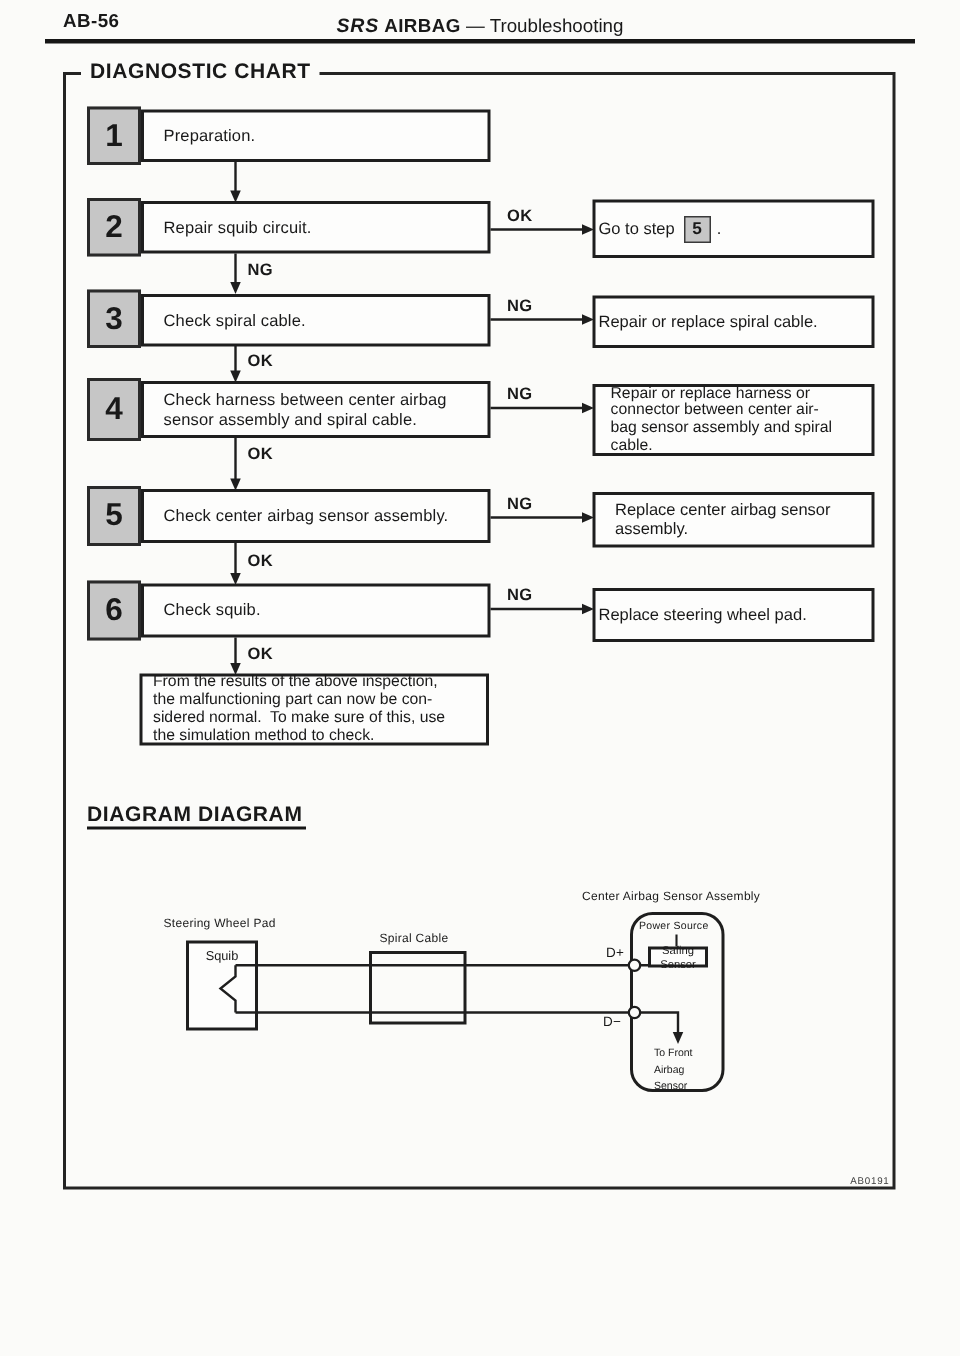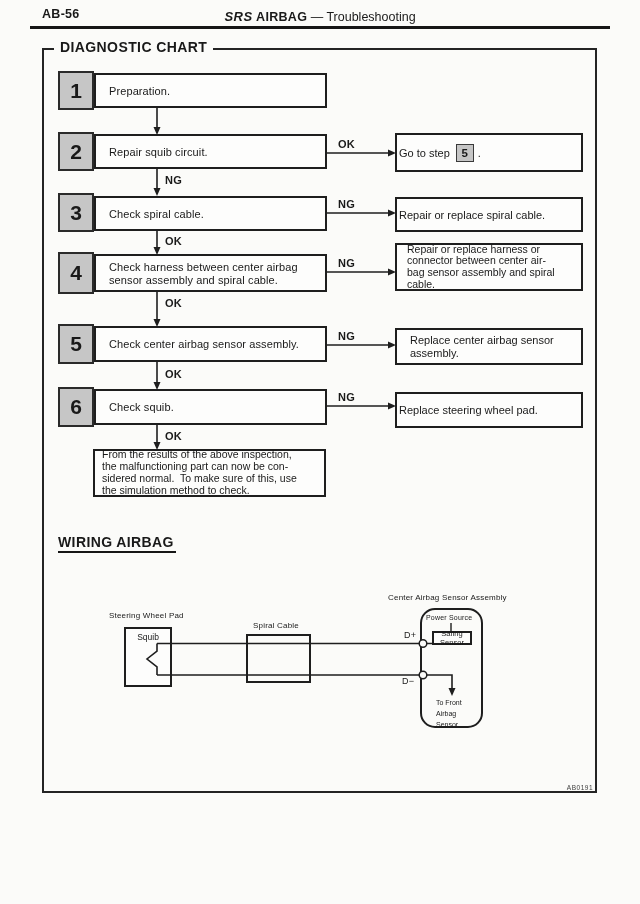--- a/index.html
+++ b/index.html
@@ -115,7 +115,7 @@
     <span>Repair or replace spiral cable.</span>
   </div>
 
-  <div class="abs rbox multi" style="left:395px;top:243px;width:188px;height:48px;">
+  <div class="abs rbox multi" style="left:395px;top:256px;width:188px;height:48px;">
     <span class="pre">Repair or replace harness or</span>
     <span class="pre">connector between center air-</span>
     <span class="pre">bag sensor assembly and spiral</span>

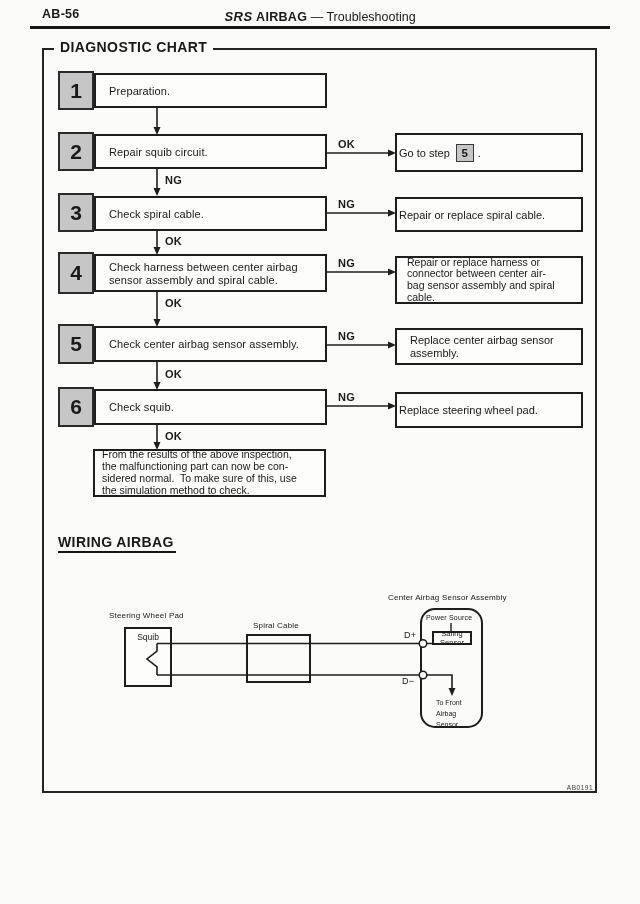--- a/index.html
+++ b/index.html
@@ -138,7 +138,7 @@
     <span class="pre">the simulation method to check.</span>
   </div>
 
-  <div class="abs wd-title">WIRING AIRBAG</div>
+  <div class="abs wd-title">DIAGRAM DIAGRAM</div>
 
   <div class="abs wlabel" style="left:388px;top:593px;">Center Airbag Sensor Assembly</div>
   <div class="abs wlabel" style="left:109px;top:611px;">Steering Wheel Pad</div>

